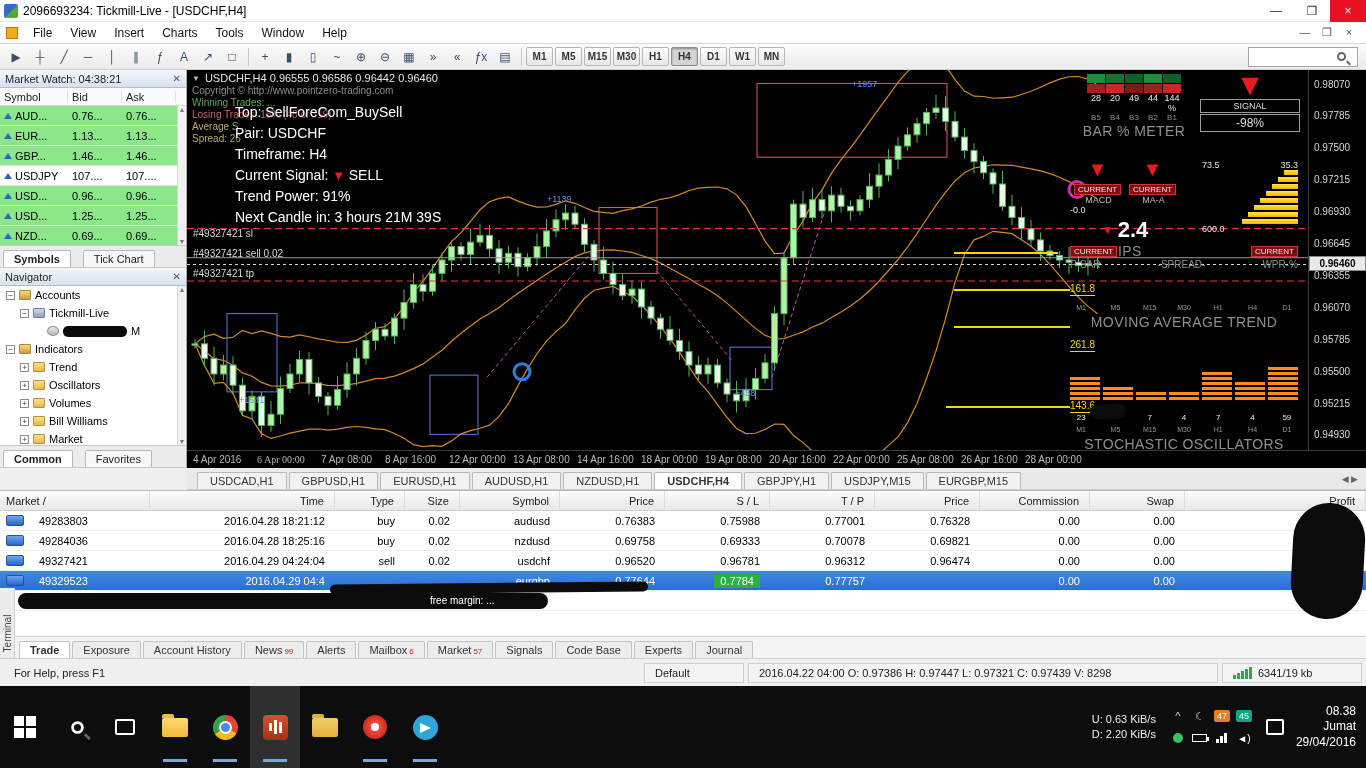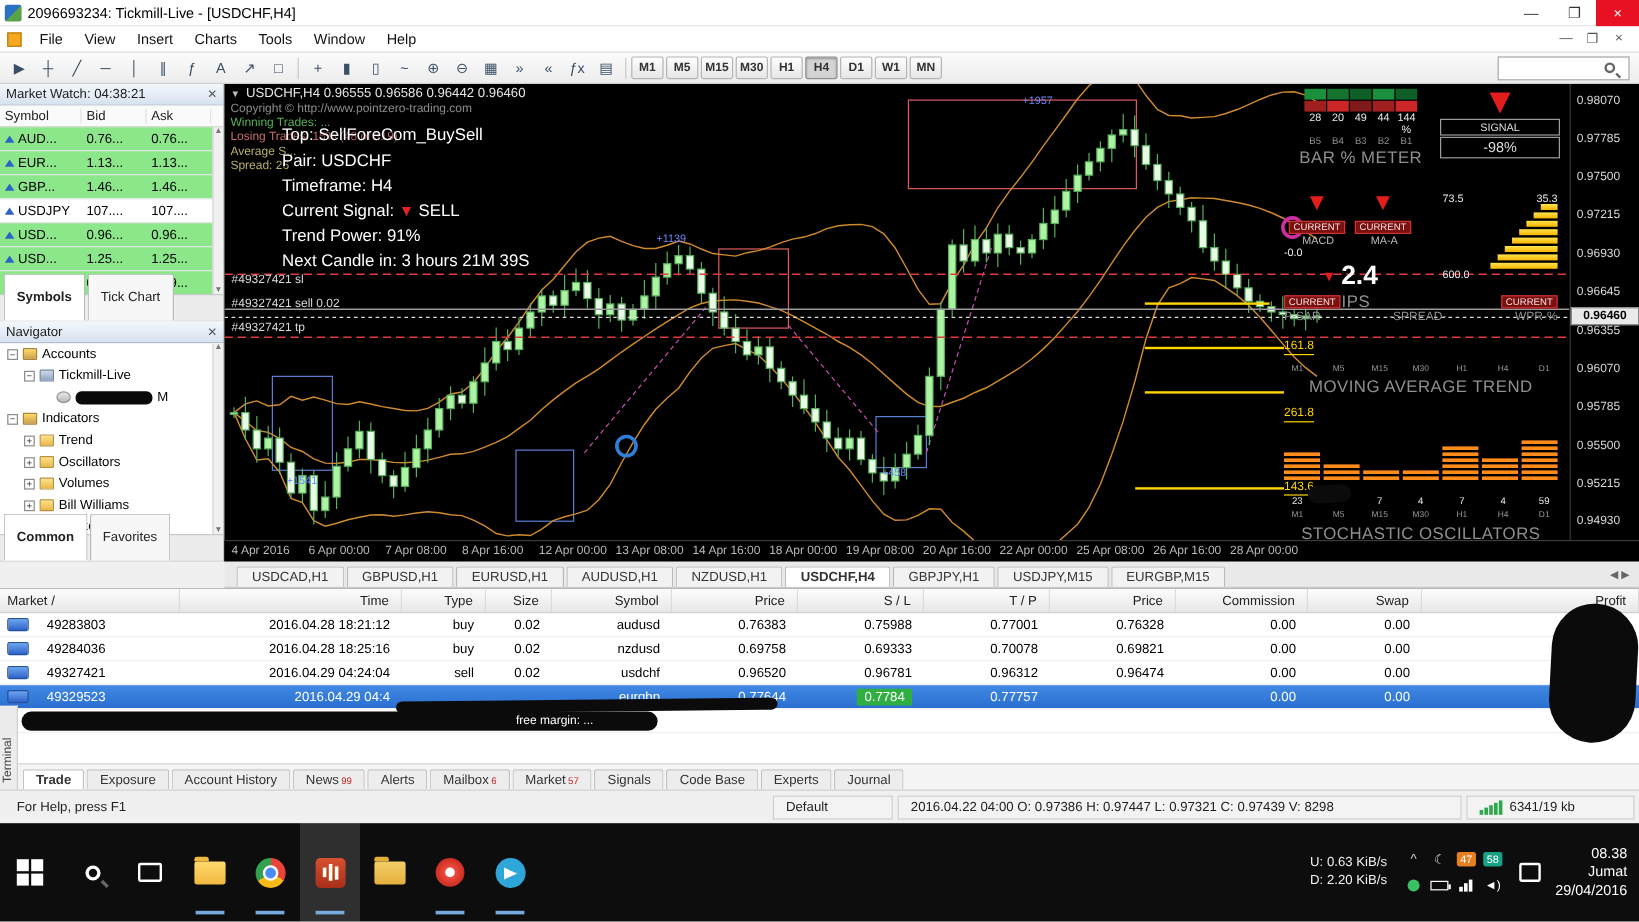--- a/index.html
+++ b/index.html
@@ -41,7 +41,7 @@
 .mw-c.num{width:54px;text-align:left}
 .mw-arrow{width:0;height:0;border-left:4px solid transparent;border-right:4px solid transparent;border-bottom:6px solid #2f62c9}
 .mini-tabs{position:absolute;bottom:0;left:0;width:100%;height:22px;background:#ececec;border-top:1px solid #c9c9c9;display:flex;align-items:flex-end;padding-left:3px}
-.mini-tab{border:1px solid #b9b9b9;border-bottom:none;background:#f7f7f7;padding:13px 10px;font-size:11px;margin-right:2px;border-radius:2px 2px 0 0;color:#222}
+.mini-tab{border:1px solid #b9b9b9;border-bottom:none;background:#f7f7f7;padding:2px 10px;font-size:11px;margin-right:12px;border-radius:2px 2px 0 0;color:#222}
 .mini-tab.active{background:#fff;font-weight:bold}
 .nav-tree{position:absolute;top:18px;left:0;right:8px;bottom:22px;overflow:hidden}
 .nav-item{display:flex;align-items:center;height:18px;gap:4px;white-space:nowrap}

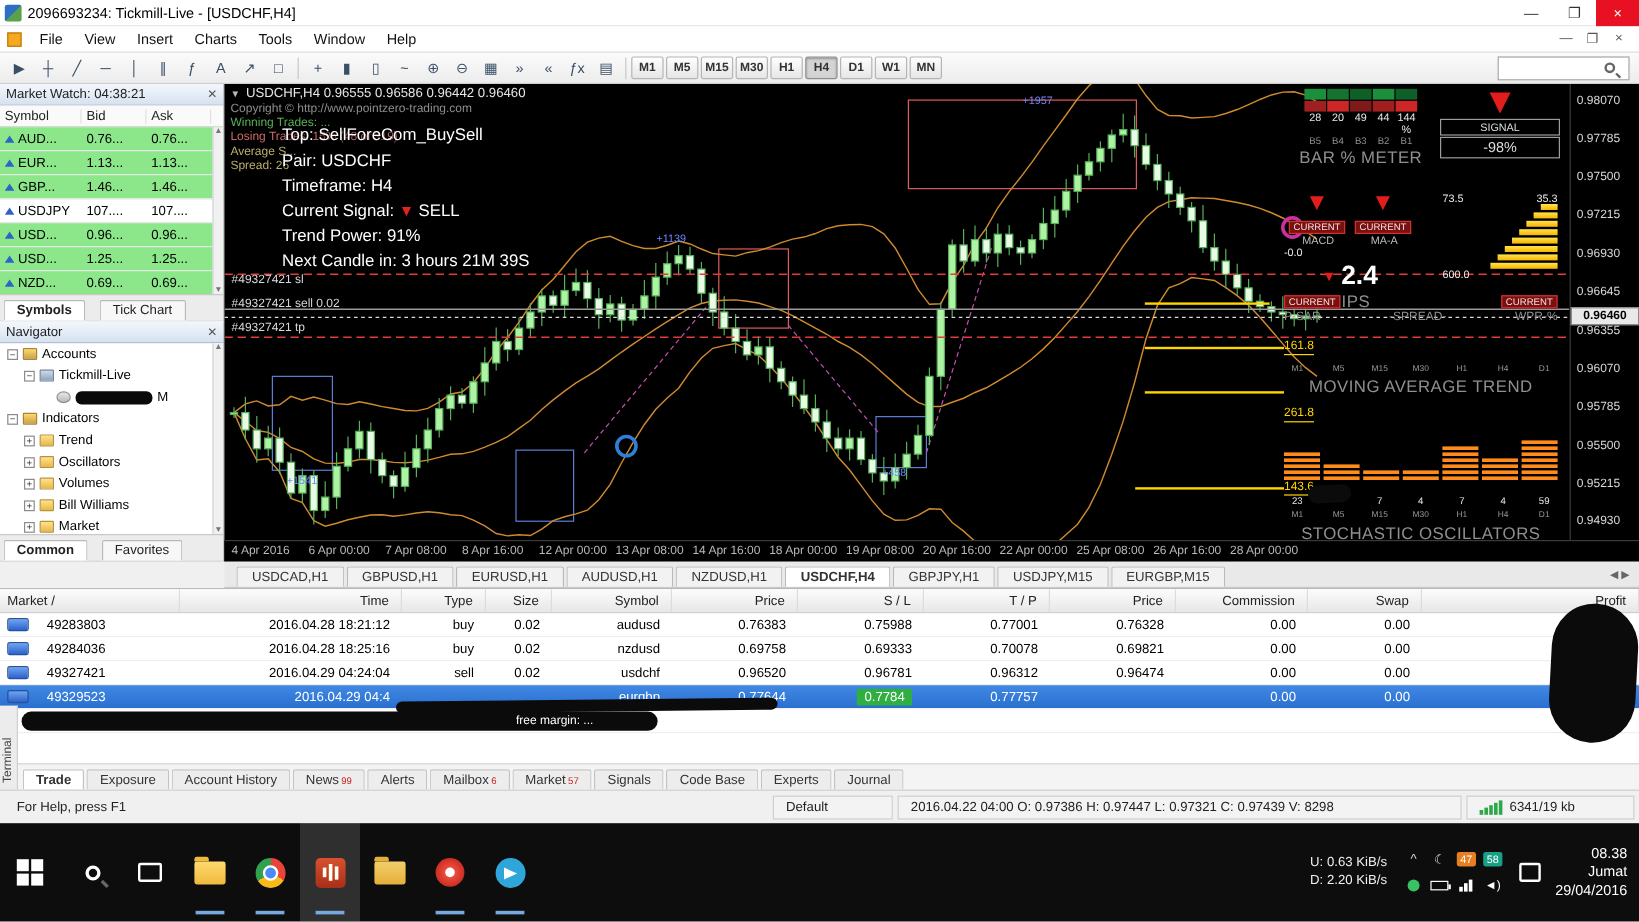--- a/index.html
+++ b/index.html
@@ -813,7 +813,7 @@
       </div>
     <div class="time-axis">
         <span class="tl" style="left: 6px;">4 Apr 2016</span>
-        <span class="tl" style="left: 70px;">6 Apr 00:00</span>
+        <span class="tl" style="left: 70px; font-family: Liberation Serif, serif;">6 Apr 00:00</span>
         <span class="tl" style="left: 134px;">7 Apr 08:00</span>
         <span class="tl" style="left: 198px;">8 Apr 16:00</span>
         <span class="tl" style="left: 262px;">12 Apr 00:00</span>

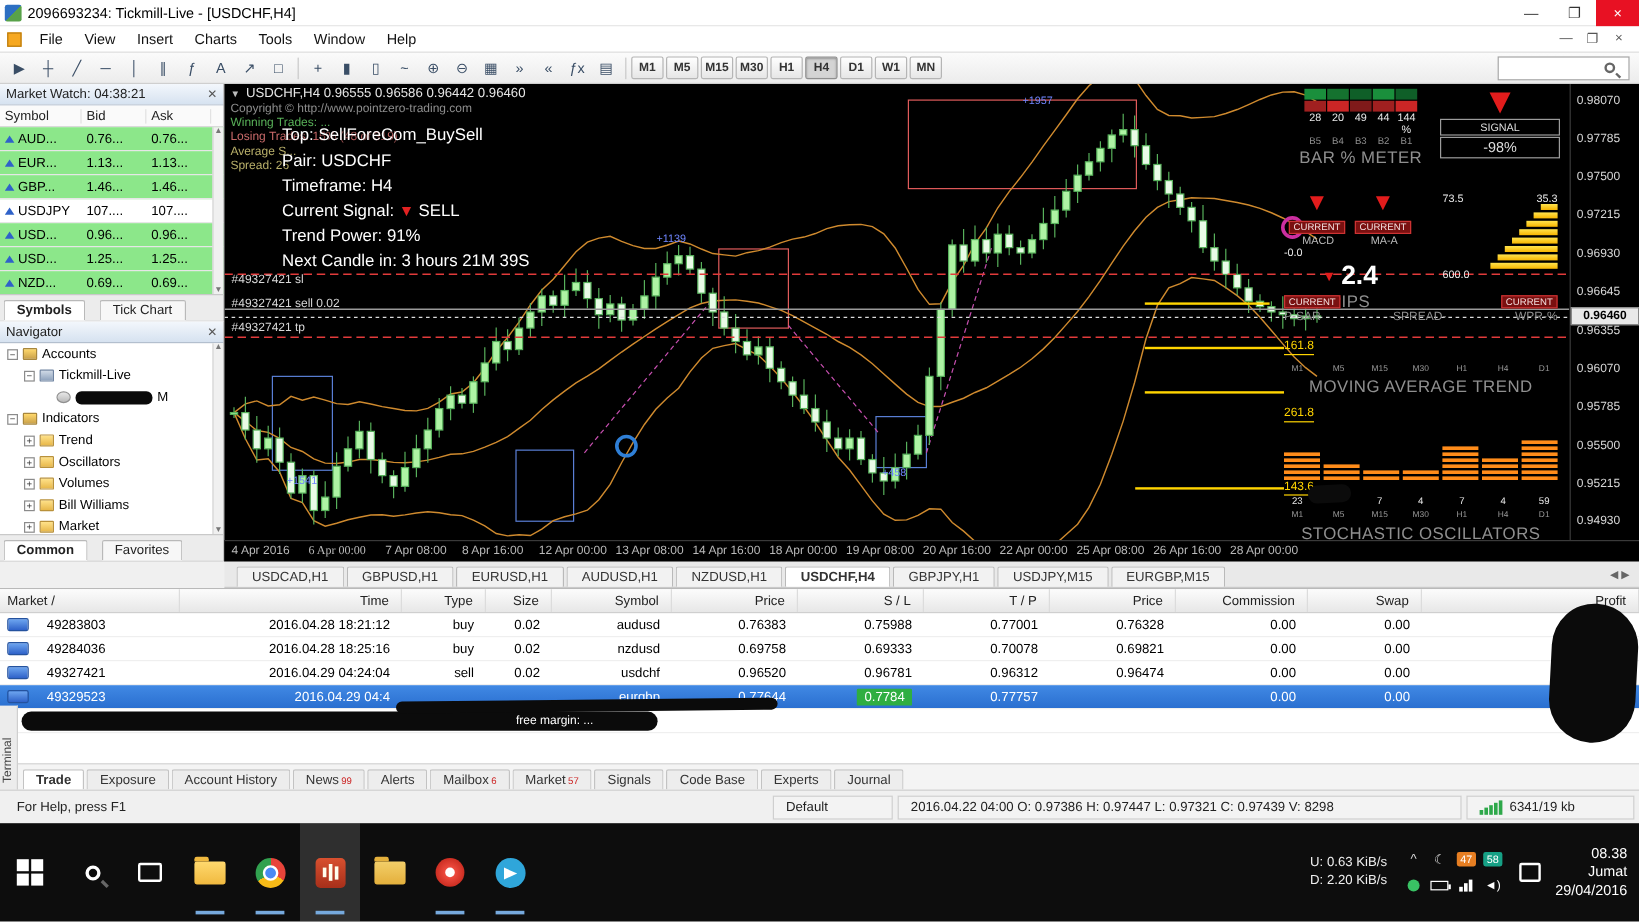--- a/index.html
+++ b/index.html
@@ -1046,7 +1046,7 @@
         <span style="color:#ddd">^</span>
         <span style="color:#ddd">☾</span>
         <span class="badge" style="background:#e67e22">47</span>
-        <span class="badge" style="background:#16a085">58</span>
+        <span class="badge" style="background:#16a085">45</span>
         <span class="dot-green"></span>
         <span class="batt"></span>
         <span class="wifi-bars">

